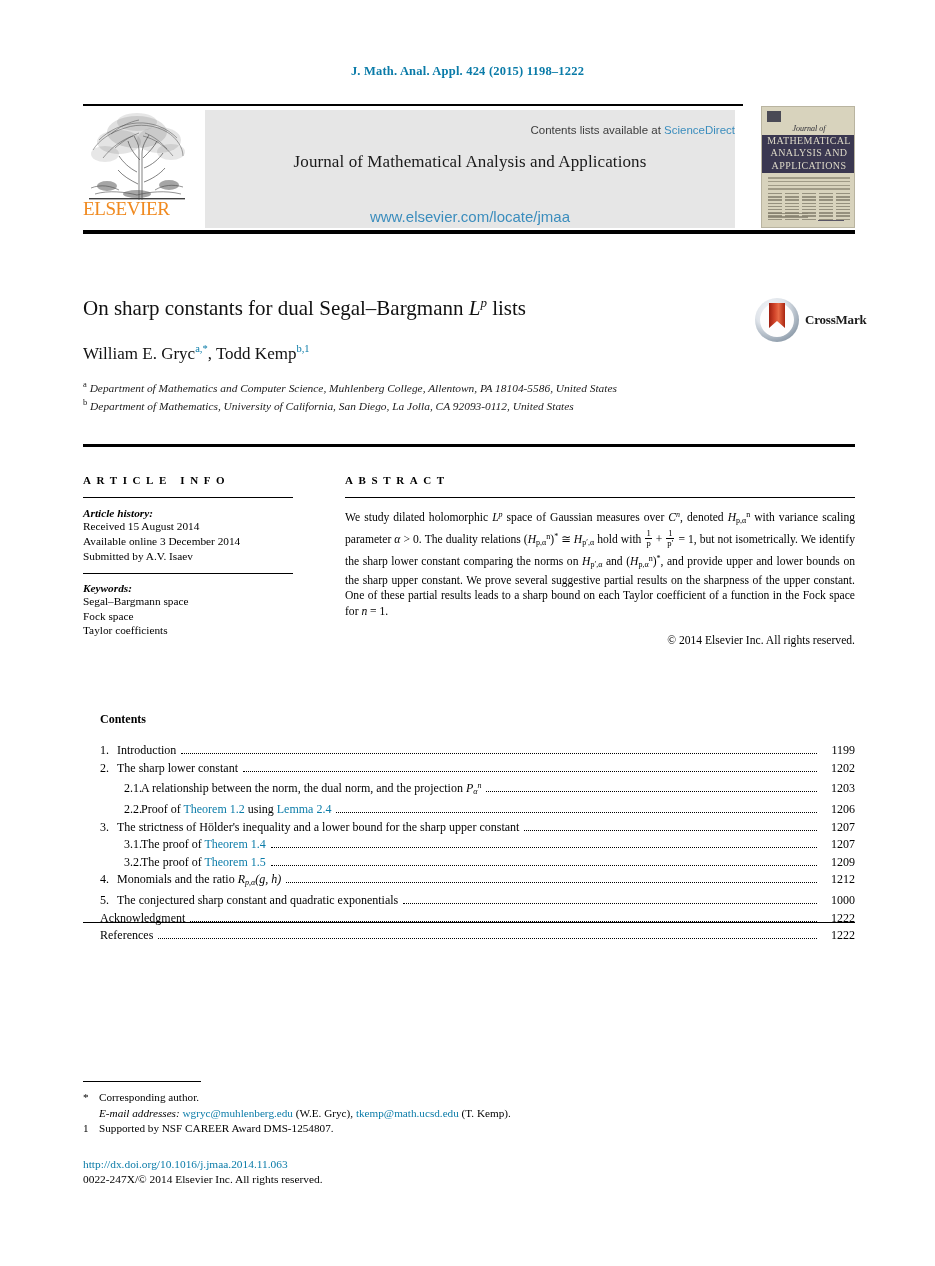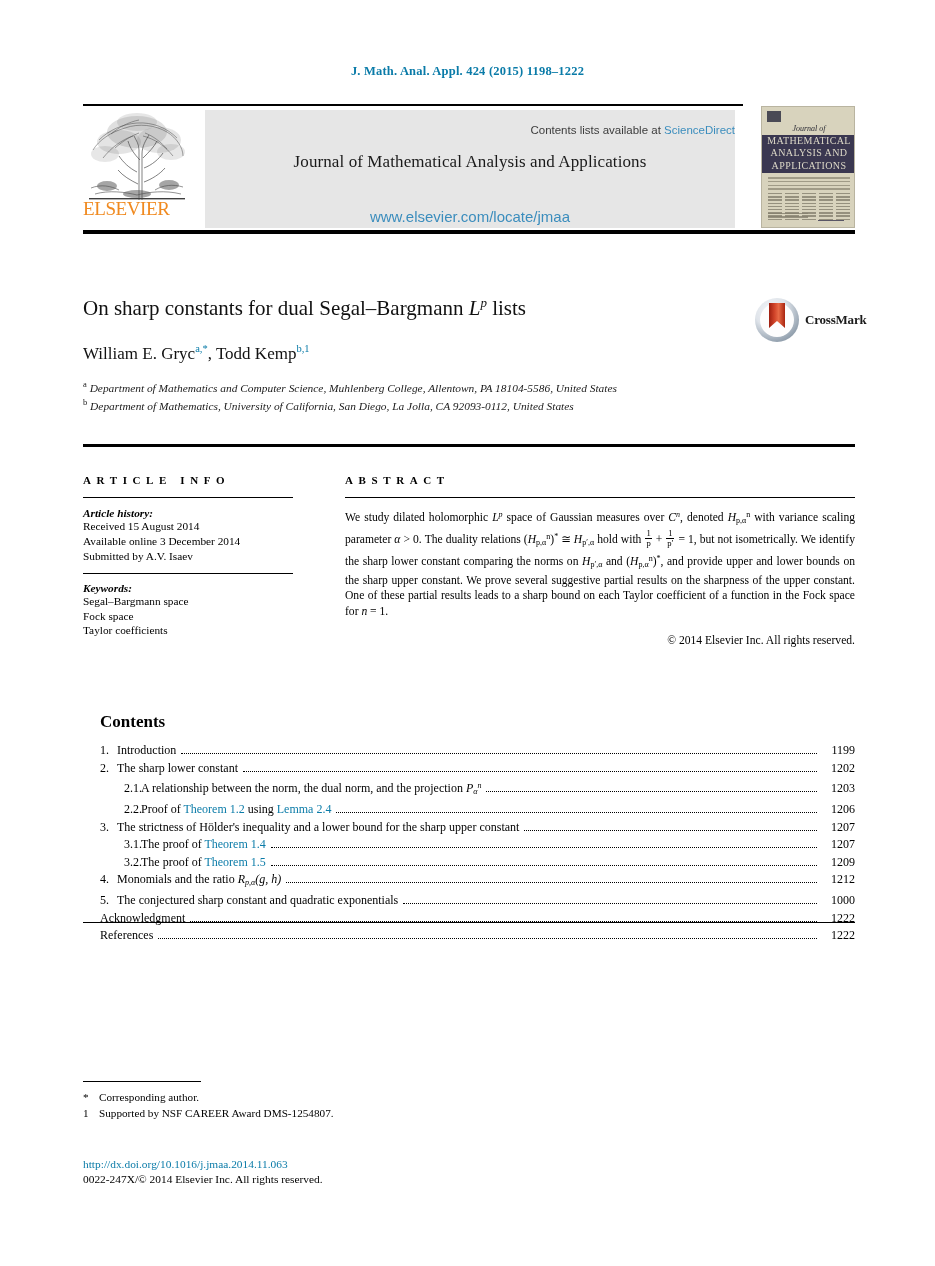--- a/index.html
+++ b/index.html
@@ -408,7 +408,7 @@
     left: 100px;
     font-family: "Liberation Serif", serif;
     font-weight: bold;
-    font-size: 17px;
+    font-size: 12px;
     color: #000;
   }
   .toc {

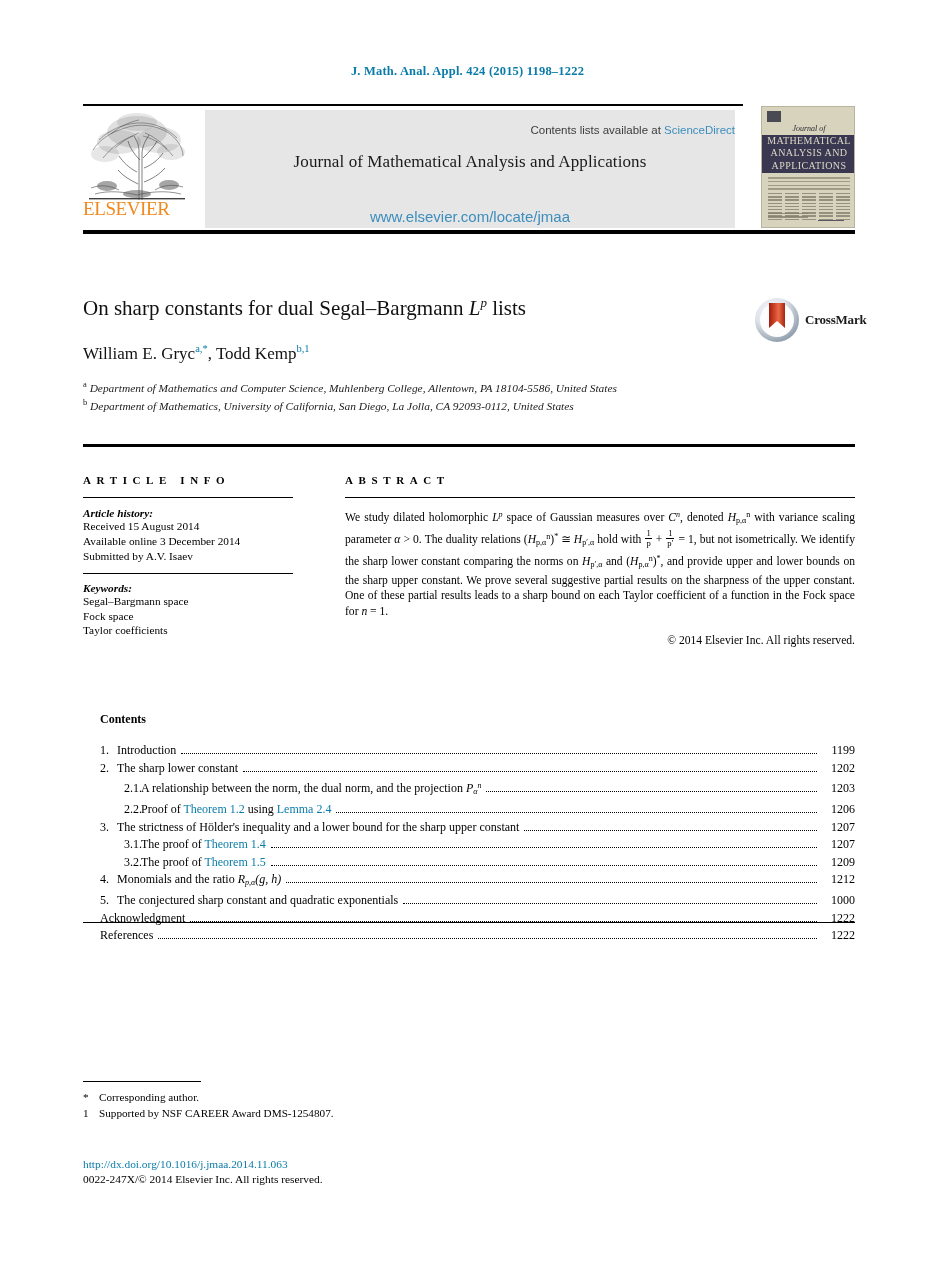--- a/index.html
+++ b/index.html
@@ -792,6 +792,13 @@
     <div>
       <span class="fmark">*</span><span>Corresponding author.</span>
     </div>
+    <div class="indent">
+      <span class="fi">E-mail addresses:</span>
+      <span class="lnk">wgryc@muhlenberg.edu</span>
+      <span>(W.E. Gryc),</span>
+      <span class="lnk">tkemp@math.ucsd.edu</span>
+      <span>(T. Kemp).</span>
+    </div>
     <div>
       <span class="fmark">1</span><span>Supported by NSF CAREER Award DMS-1254807.</span>
     </div>

